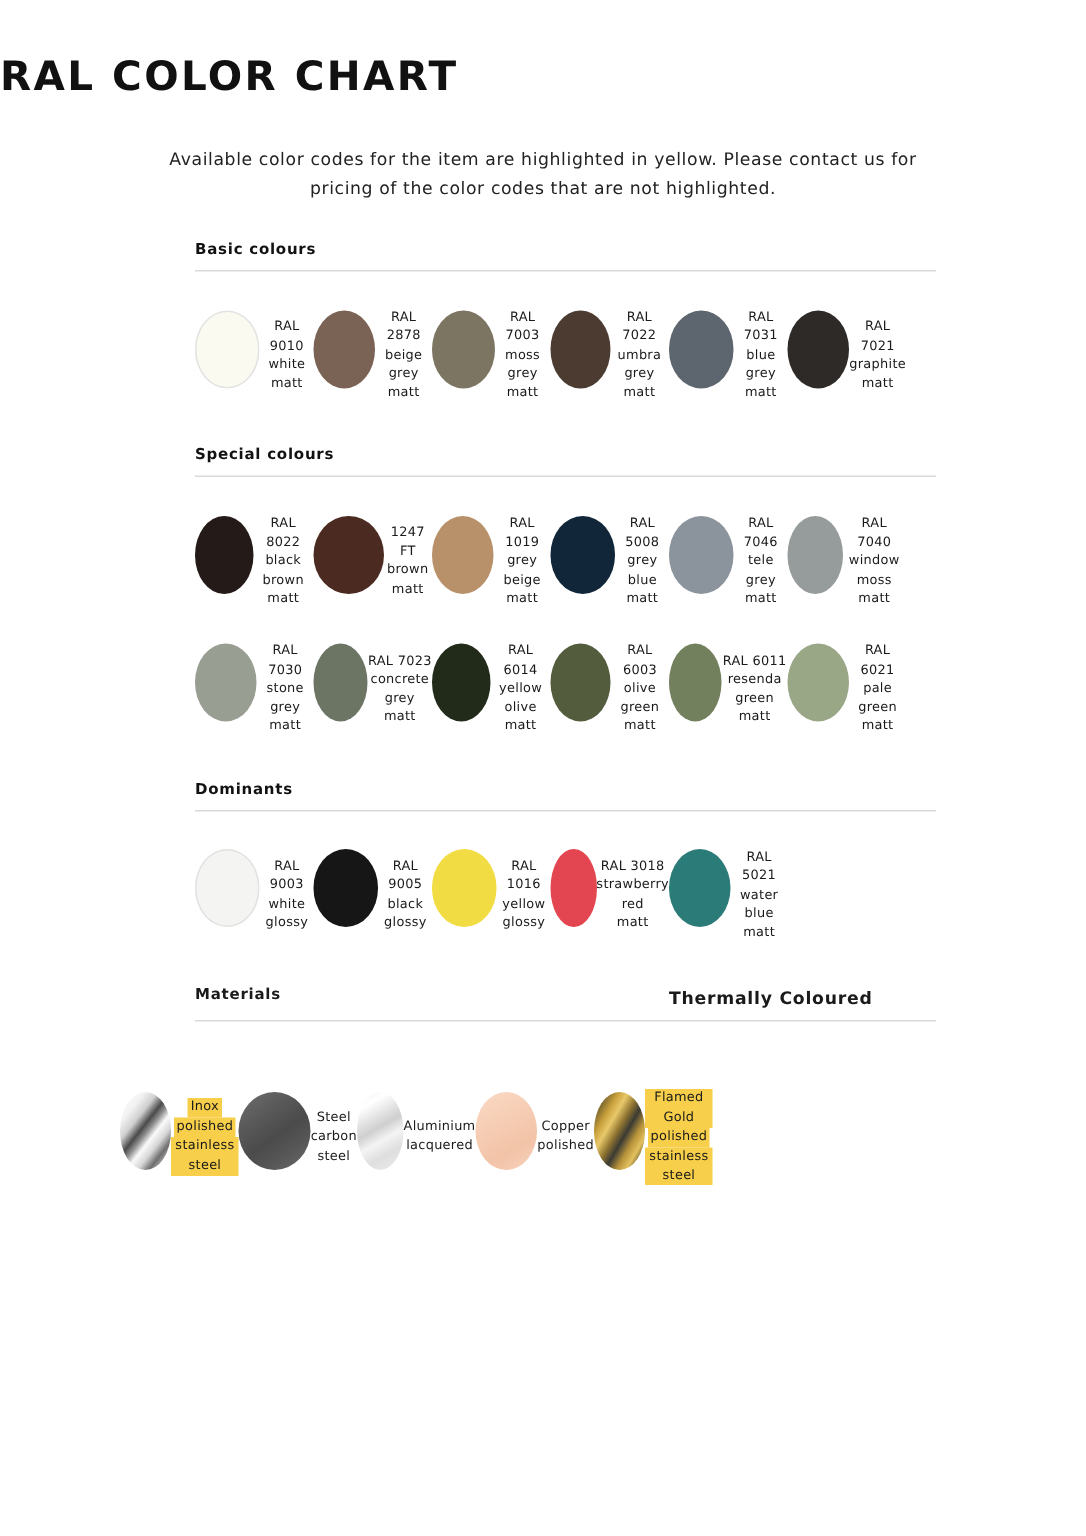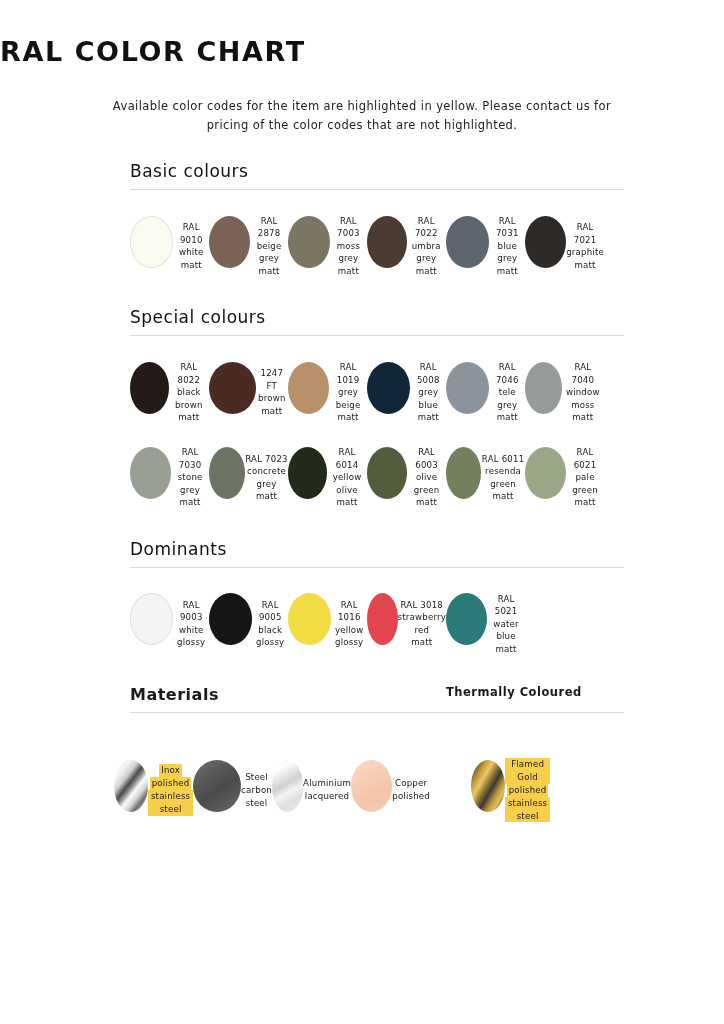--- a/index.html
+++ b/index.html
@@ -47,8 +47,8 @@
     padding-right: 100px;
   }
   .section-title {
-    font-size: 17px;
-    font-weight: normal;
+    font-size: 10px;
+    font-weight: bold;
     letter-spacing: 0.5px;
     color: #111;
     margin-bottom: 4px;

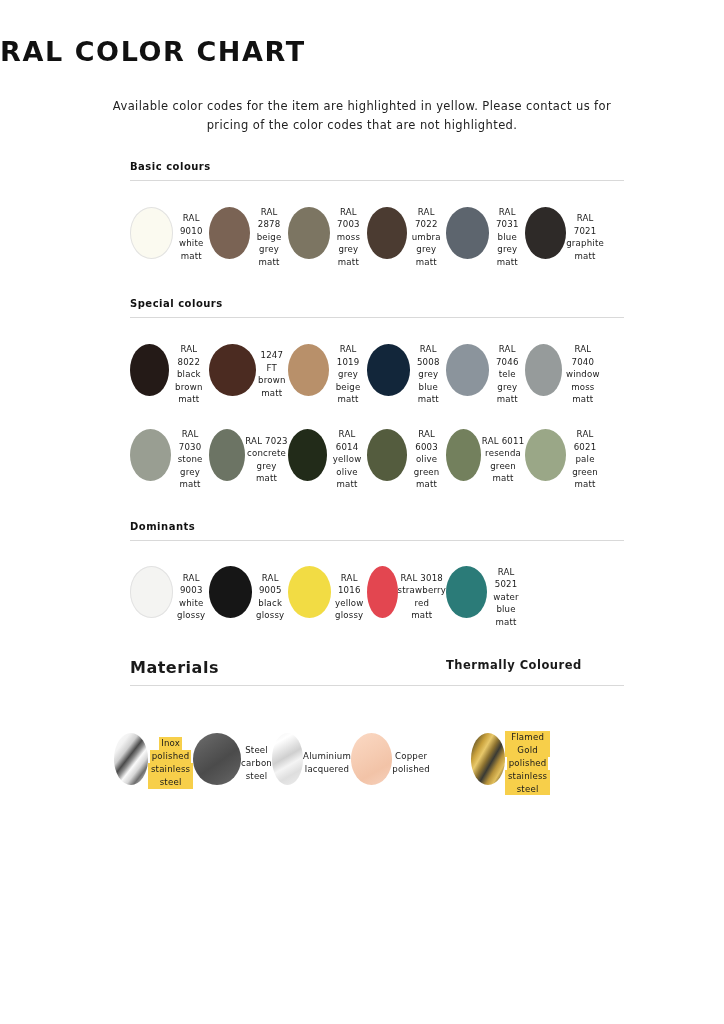--- a/index.html
+++ b/index.html
@@ -115,7 +115,7 @@
     padding-right: 100px;
     margin-top: 26px;
   }
-  .bottom-head .lbl-left { width: 316px; font-size: 16px; font-weight: bold; letter-spacing: 0.5px; }
+  .bottom-head .lbl-left { width: 316px; font-size: 10px; font-weight: bold; letter-spacing: 0.5px; }
   .bottom-head .lbl-right { width: 178px; font-size: 11.5px; font-weight: bold; letter-spacing: 0.5px; }
   .bottom-div {
     display: flex;

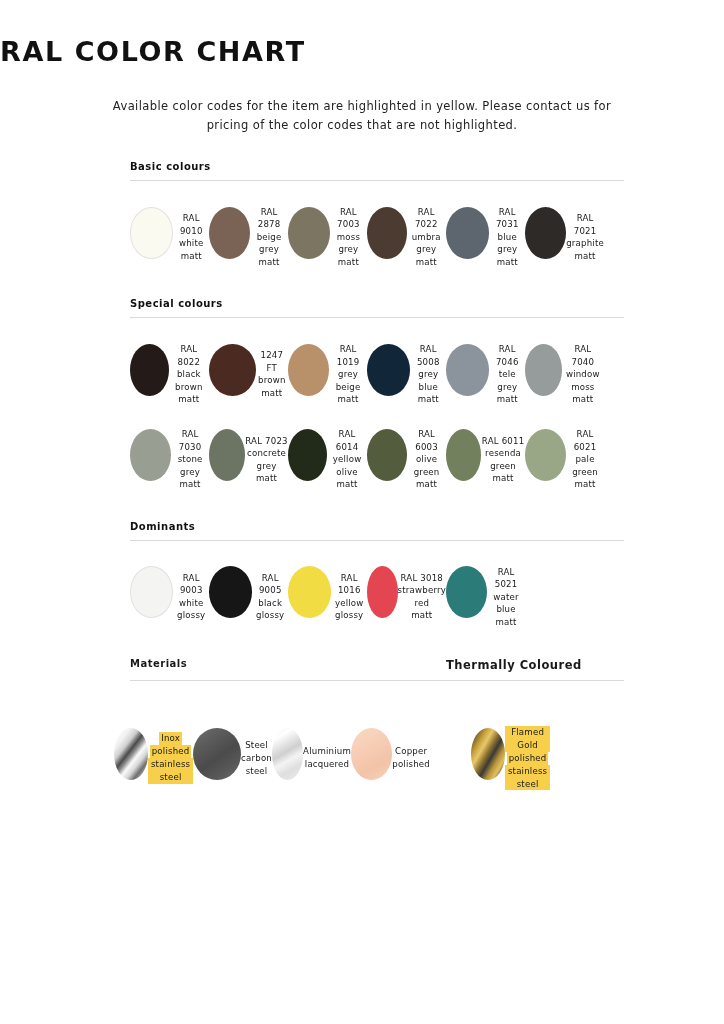--- a/index.html
+++ b/index.html
@@ -102,9 +102,8 @@
     display: flex;
     flex-direction: row;
     margin-top: 26px;
-    padding-left: 114px;
+    padding-left: 80px;
     padding-right: 100px;
-    gap: 41px;
   }
   .bottom-col-left { width: 316px; }
   .bottom-col-right { width: 178px; }

